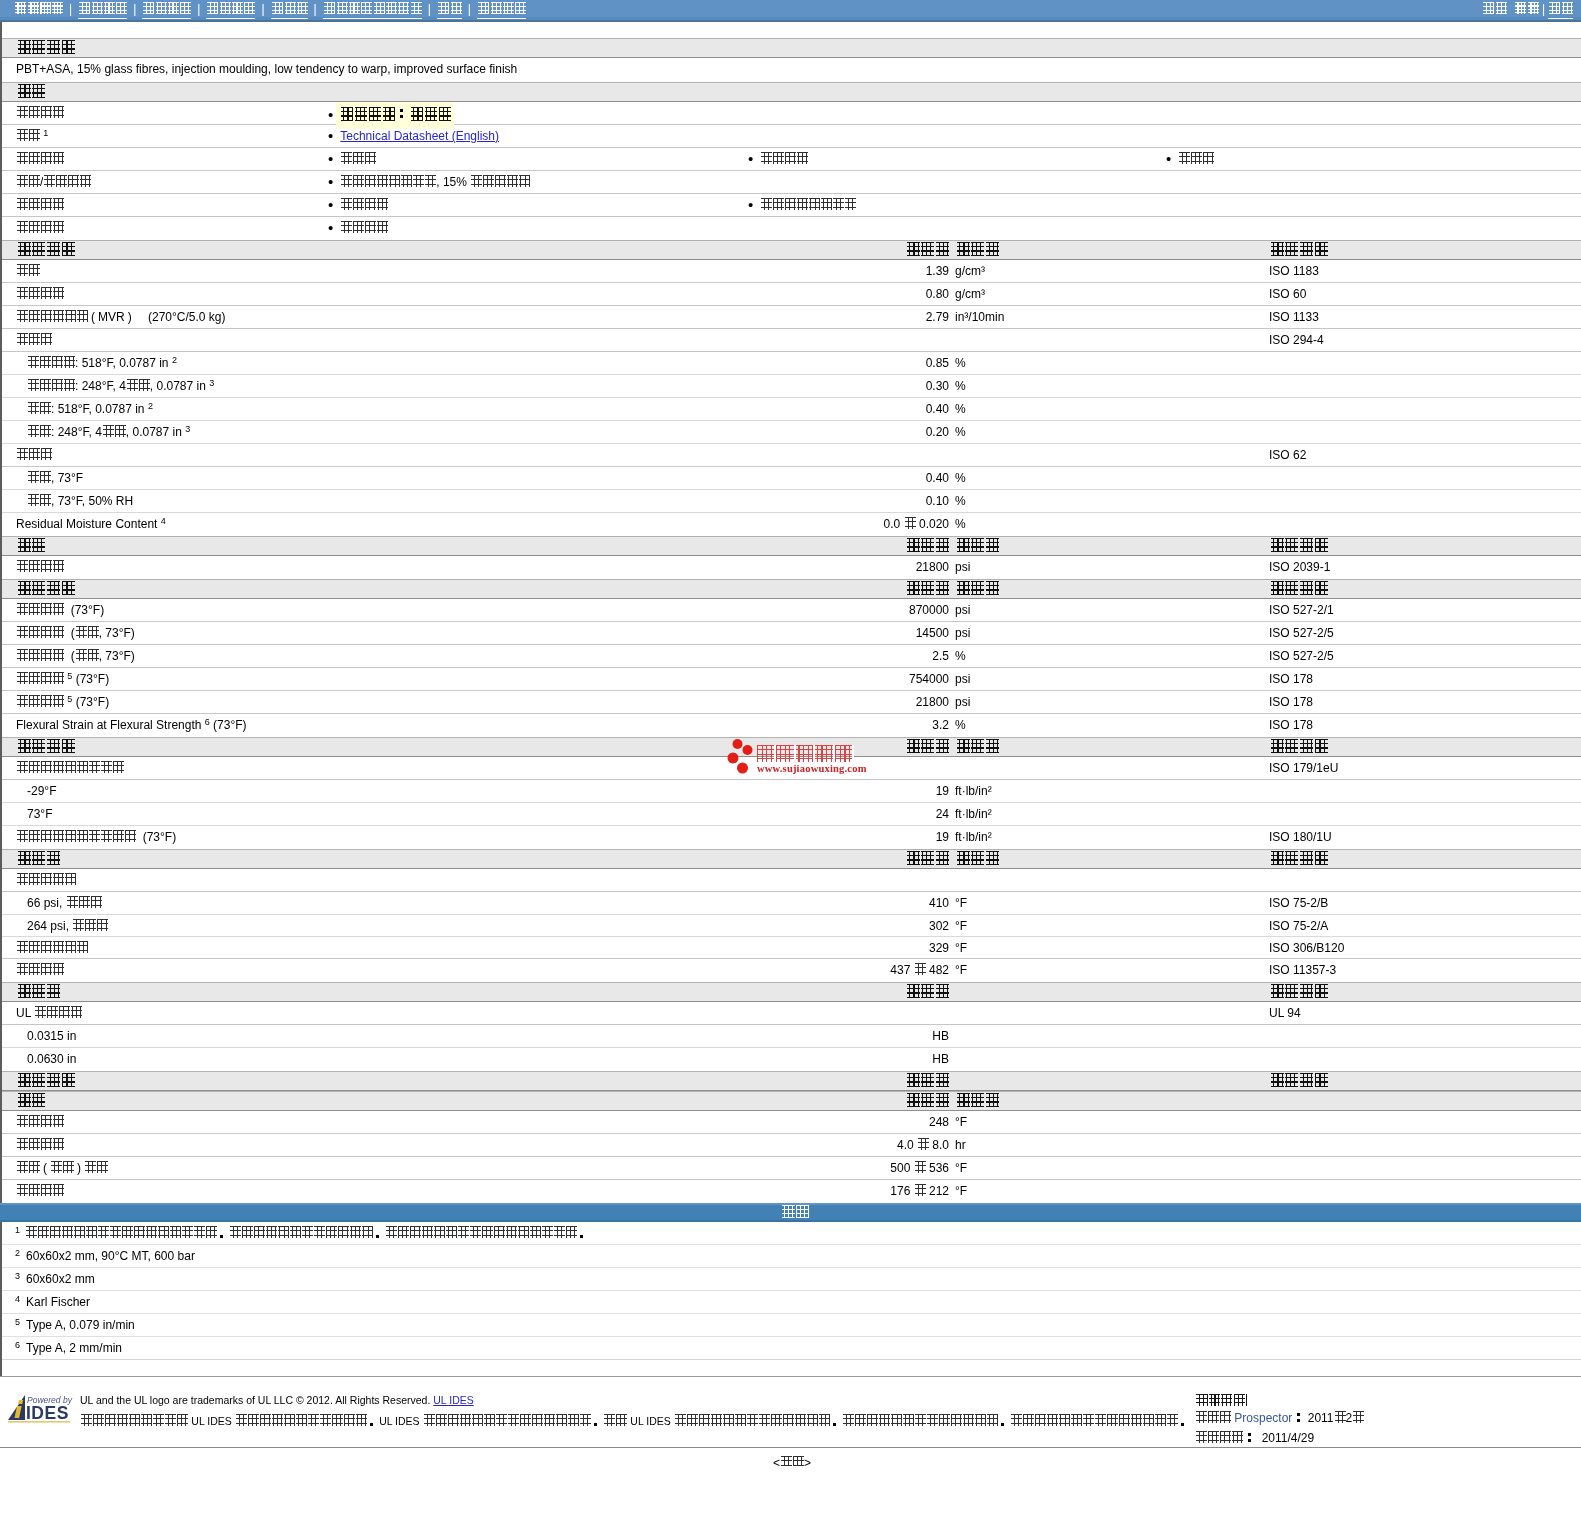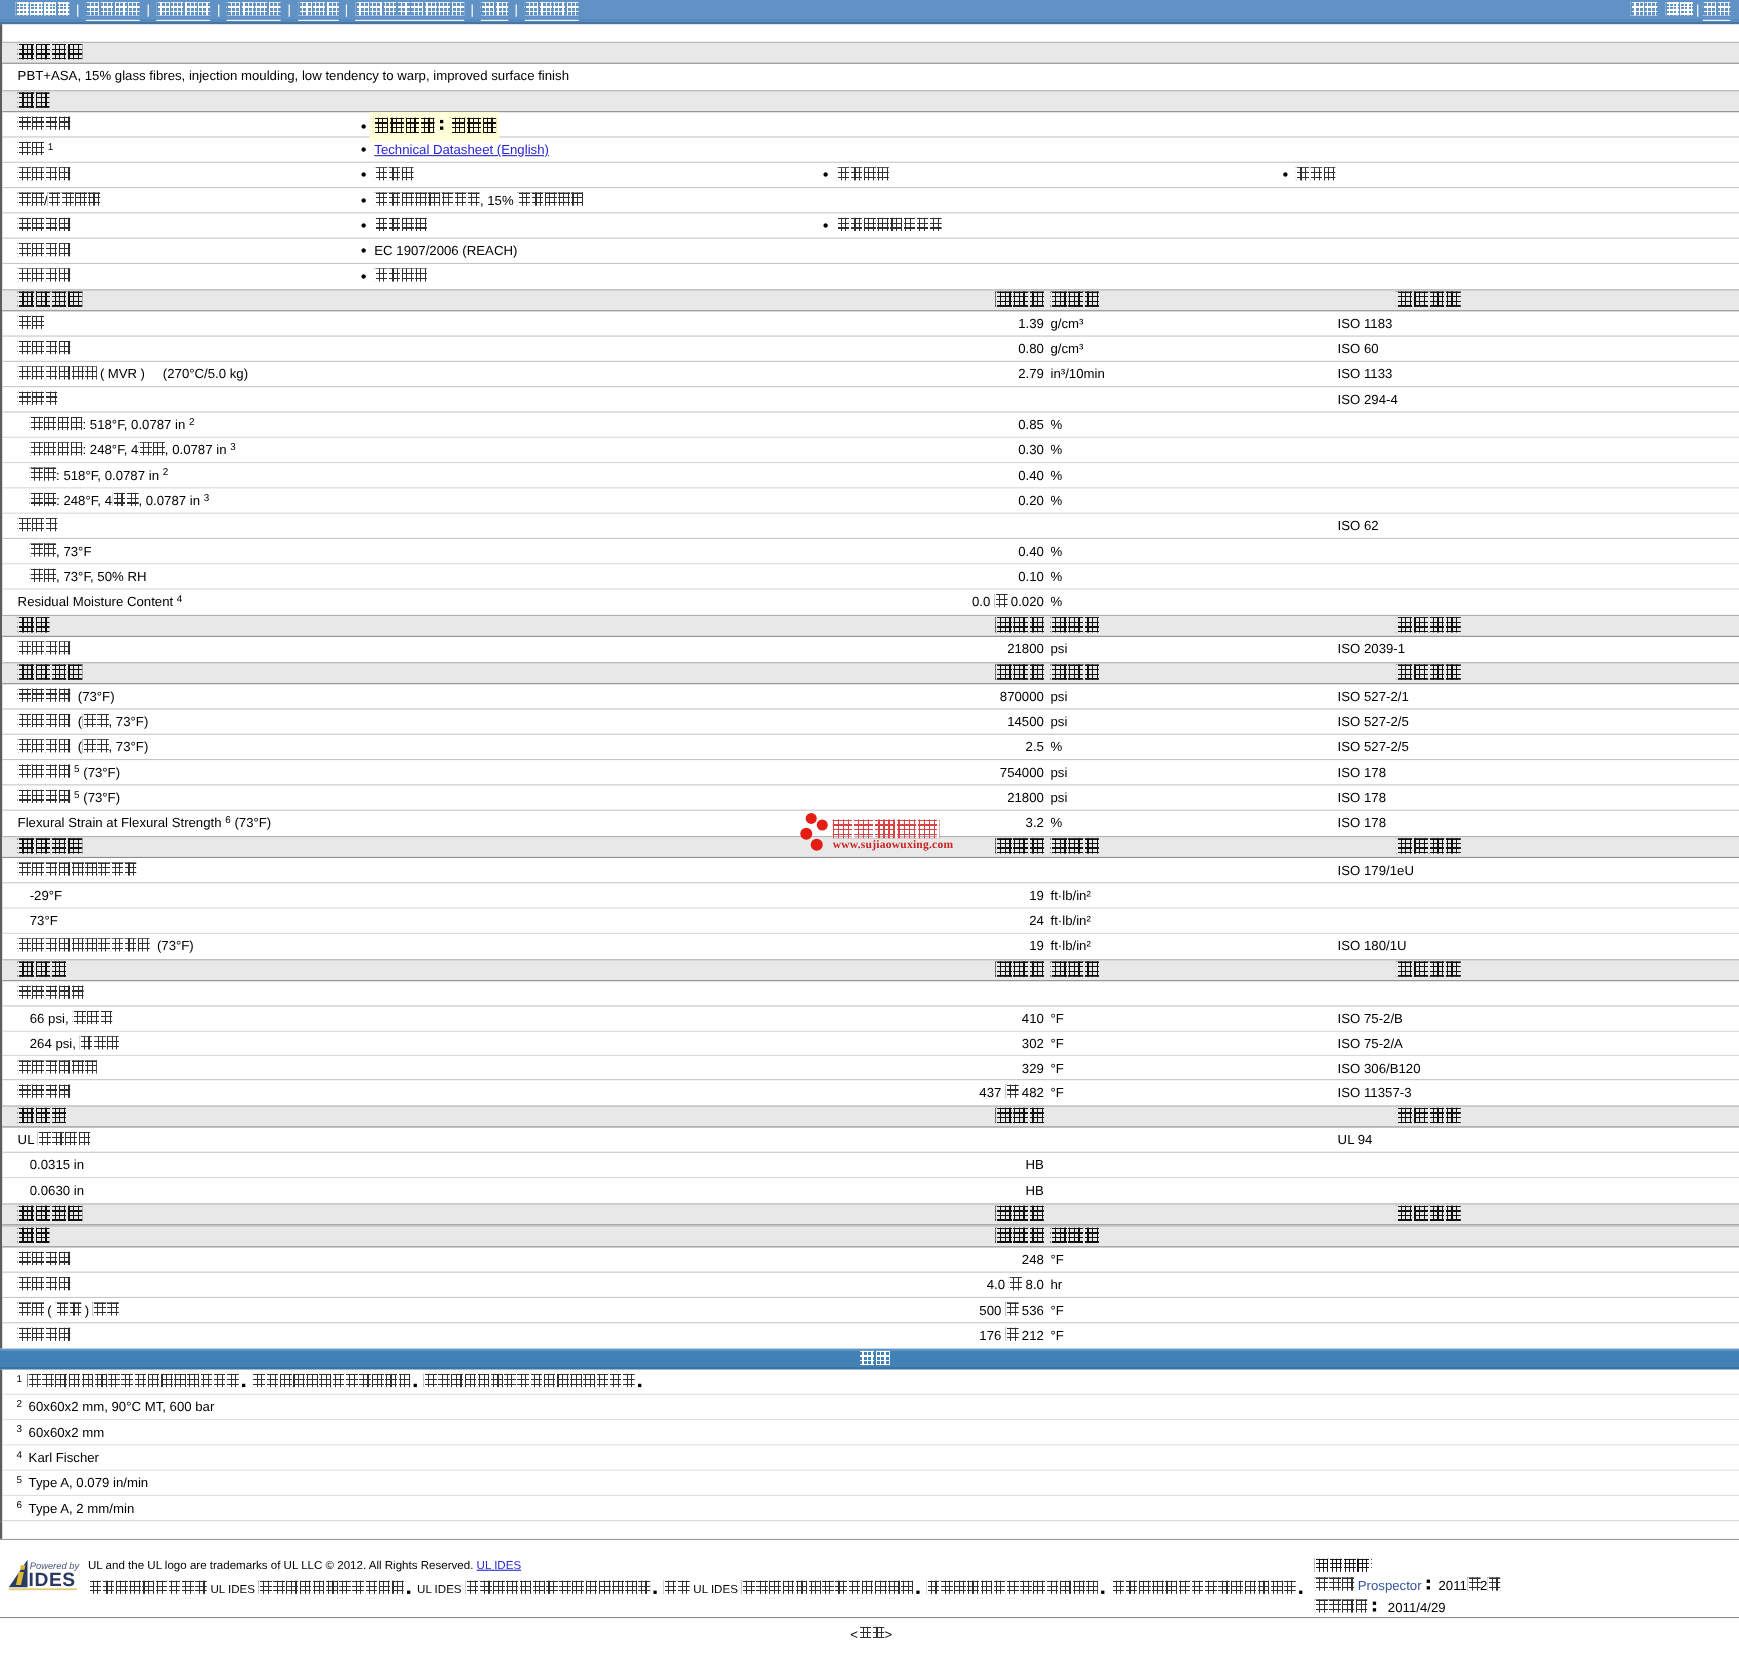--- a/index.html
+++ b/index.html
@@ -104,10 +104,6 @@
       <span class="bu" style="left:326px"><b class="d">•</b><i class="k" style="width:48px"></i></span>
       <span class="bu" style="left:746px"><b class="d">•</b><i class="k" style="width:96px"></i></span>
     </div>
-<div class="row">
-      <span class="lbl"><i class="k" style="width:48px"></i></span>
-      <span class="bu" style="left:326px"><b class="d">•</b>EC 1907/2006 (REACH)</span>
-    </div>
 <div class="row last">
       <span class="lbl"><i class="k" style="width:48px"></i></span>
       <span class="bu" style="left:326px"><b class="d">•</b><i class="k" style="width:48px"></i></span>

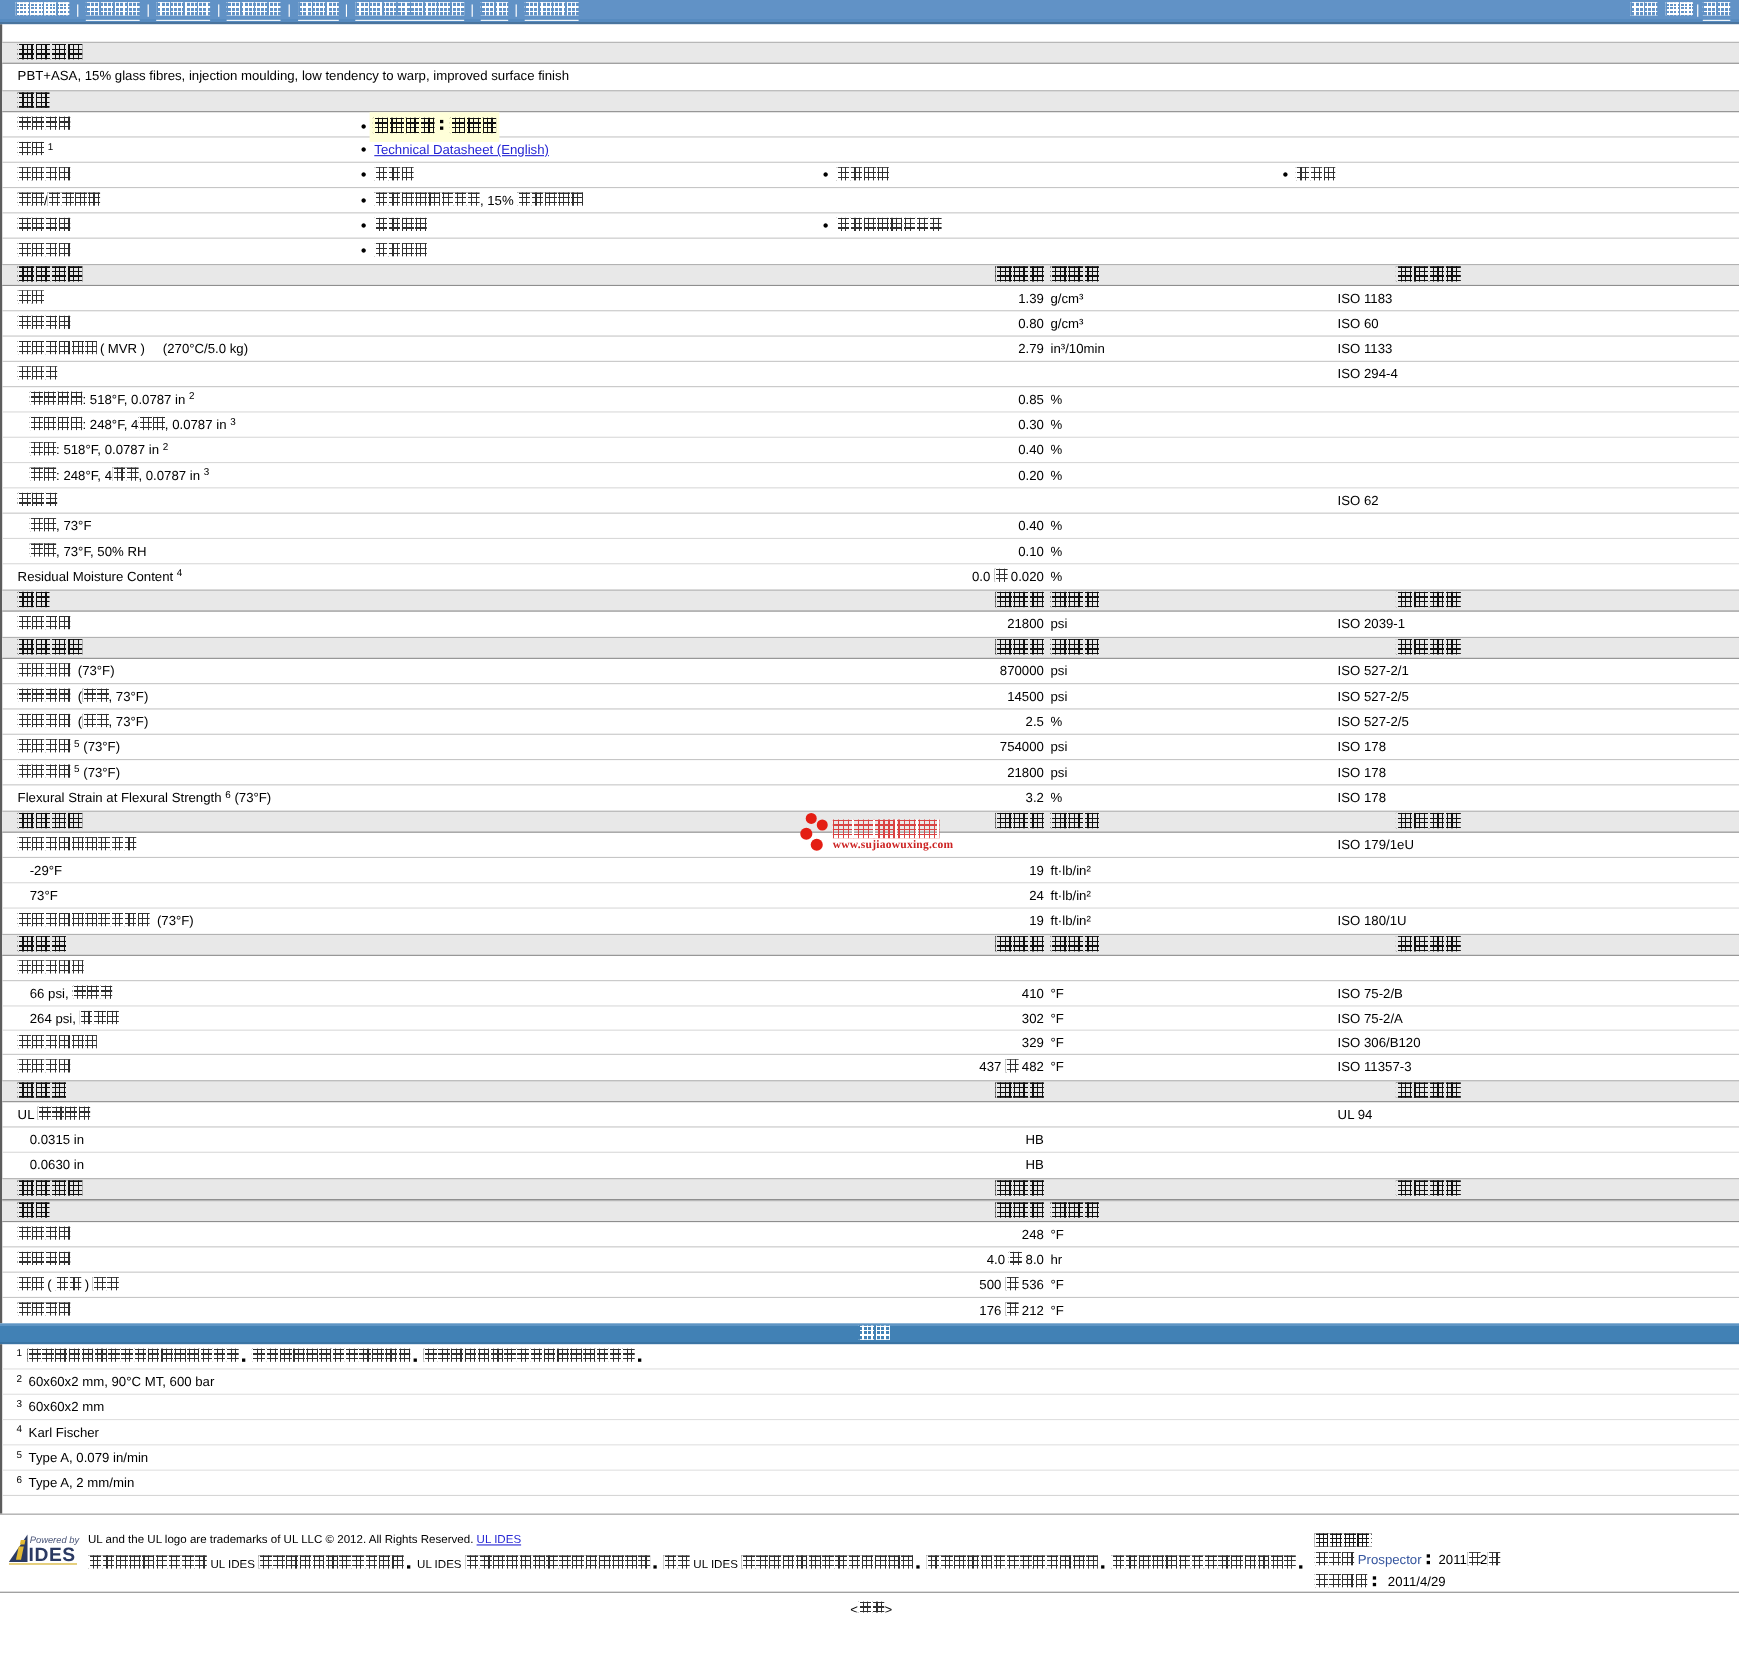--- a/index.html
+++ b/index.html
@@ -55,7 +55,7 @@
 .bu b.d{font-weight:normal;padding-right:7px;font-size:15px;line-height:0;vertical-align:-1px}
 .v{position:absolute;left:700px;width:247px;text-align:right;top:0;white-space:nowrap}
 .un{position:absolute;left:953px;top:0;white-space:nowrap}
-.tm{position:absolute;left:1214px;top:0;white-space:nowrap}
+.tm{position:absolute;left:1267px;top:0;white-space:nowrap}
 .hv{position:absolute;left:800px;width:147px;text-align:right;top:0}
 .hu{position:absolute;left:953px;top:0}
 .ht{position:absolute;left:1267px;top:0}

